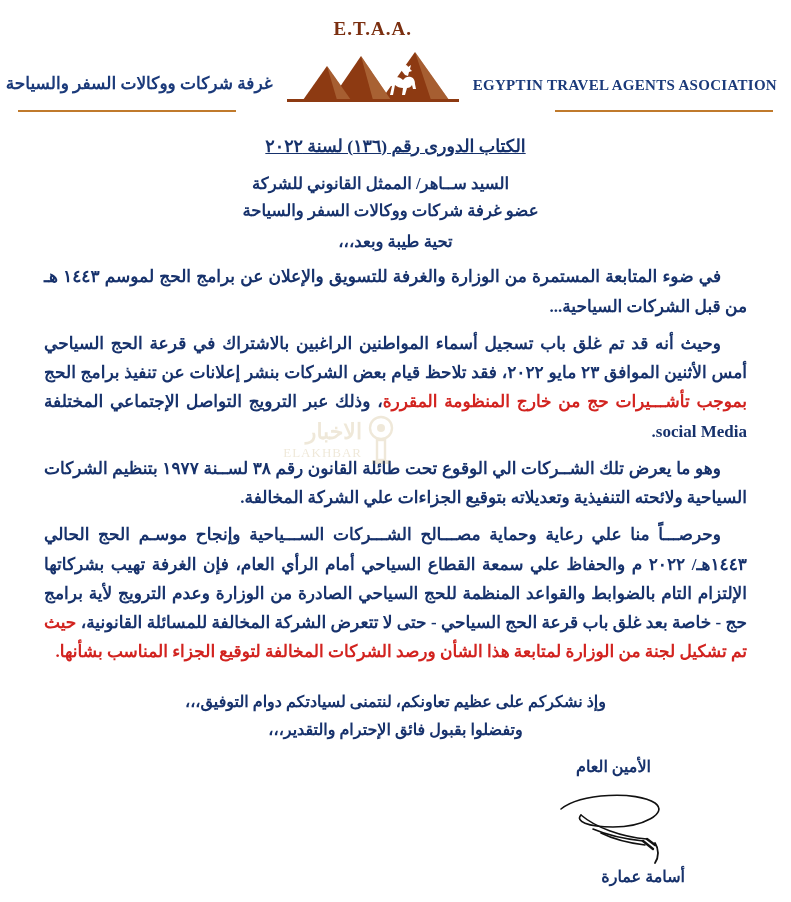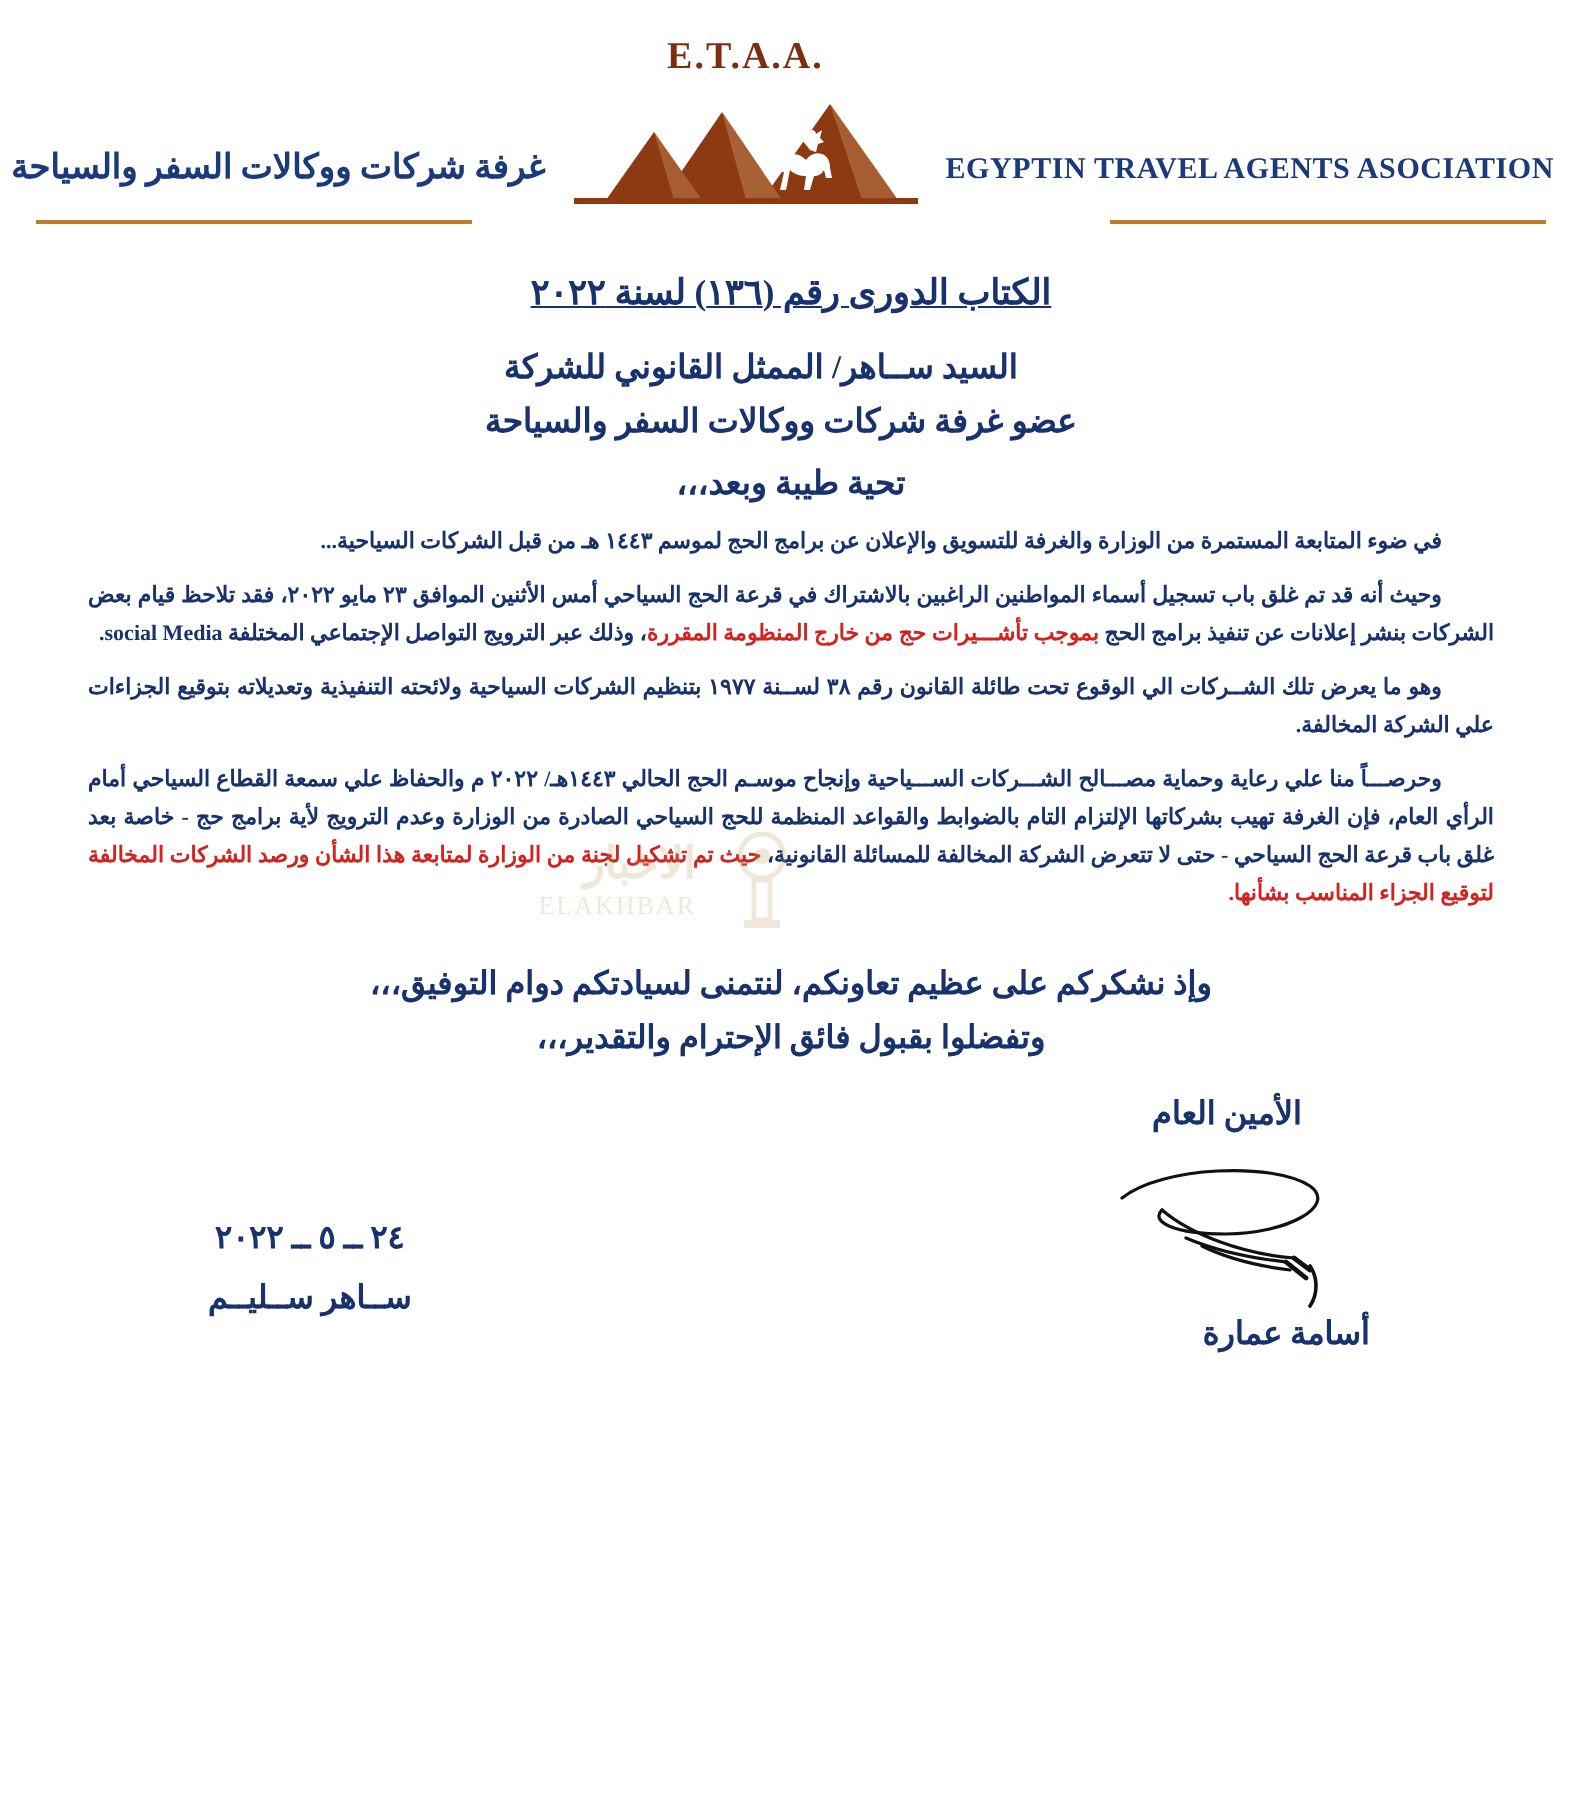--- a/index.html
+++ b/index.html
@@ -118,7 +118,7 @@
     color:#17326c;
   }
   p.para{
-    font-size:11px;
+    font-size:17px;
     font-weight:bold;
     line-height:1.72;
     text-align:justify;

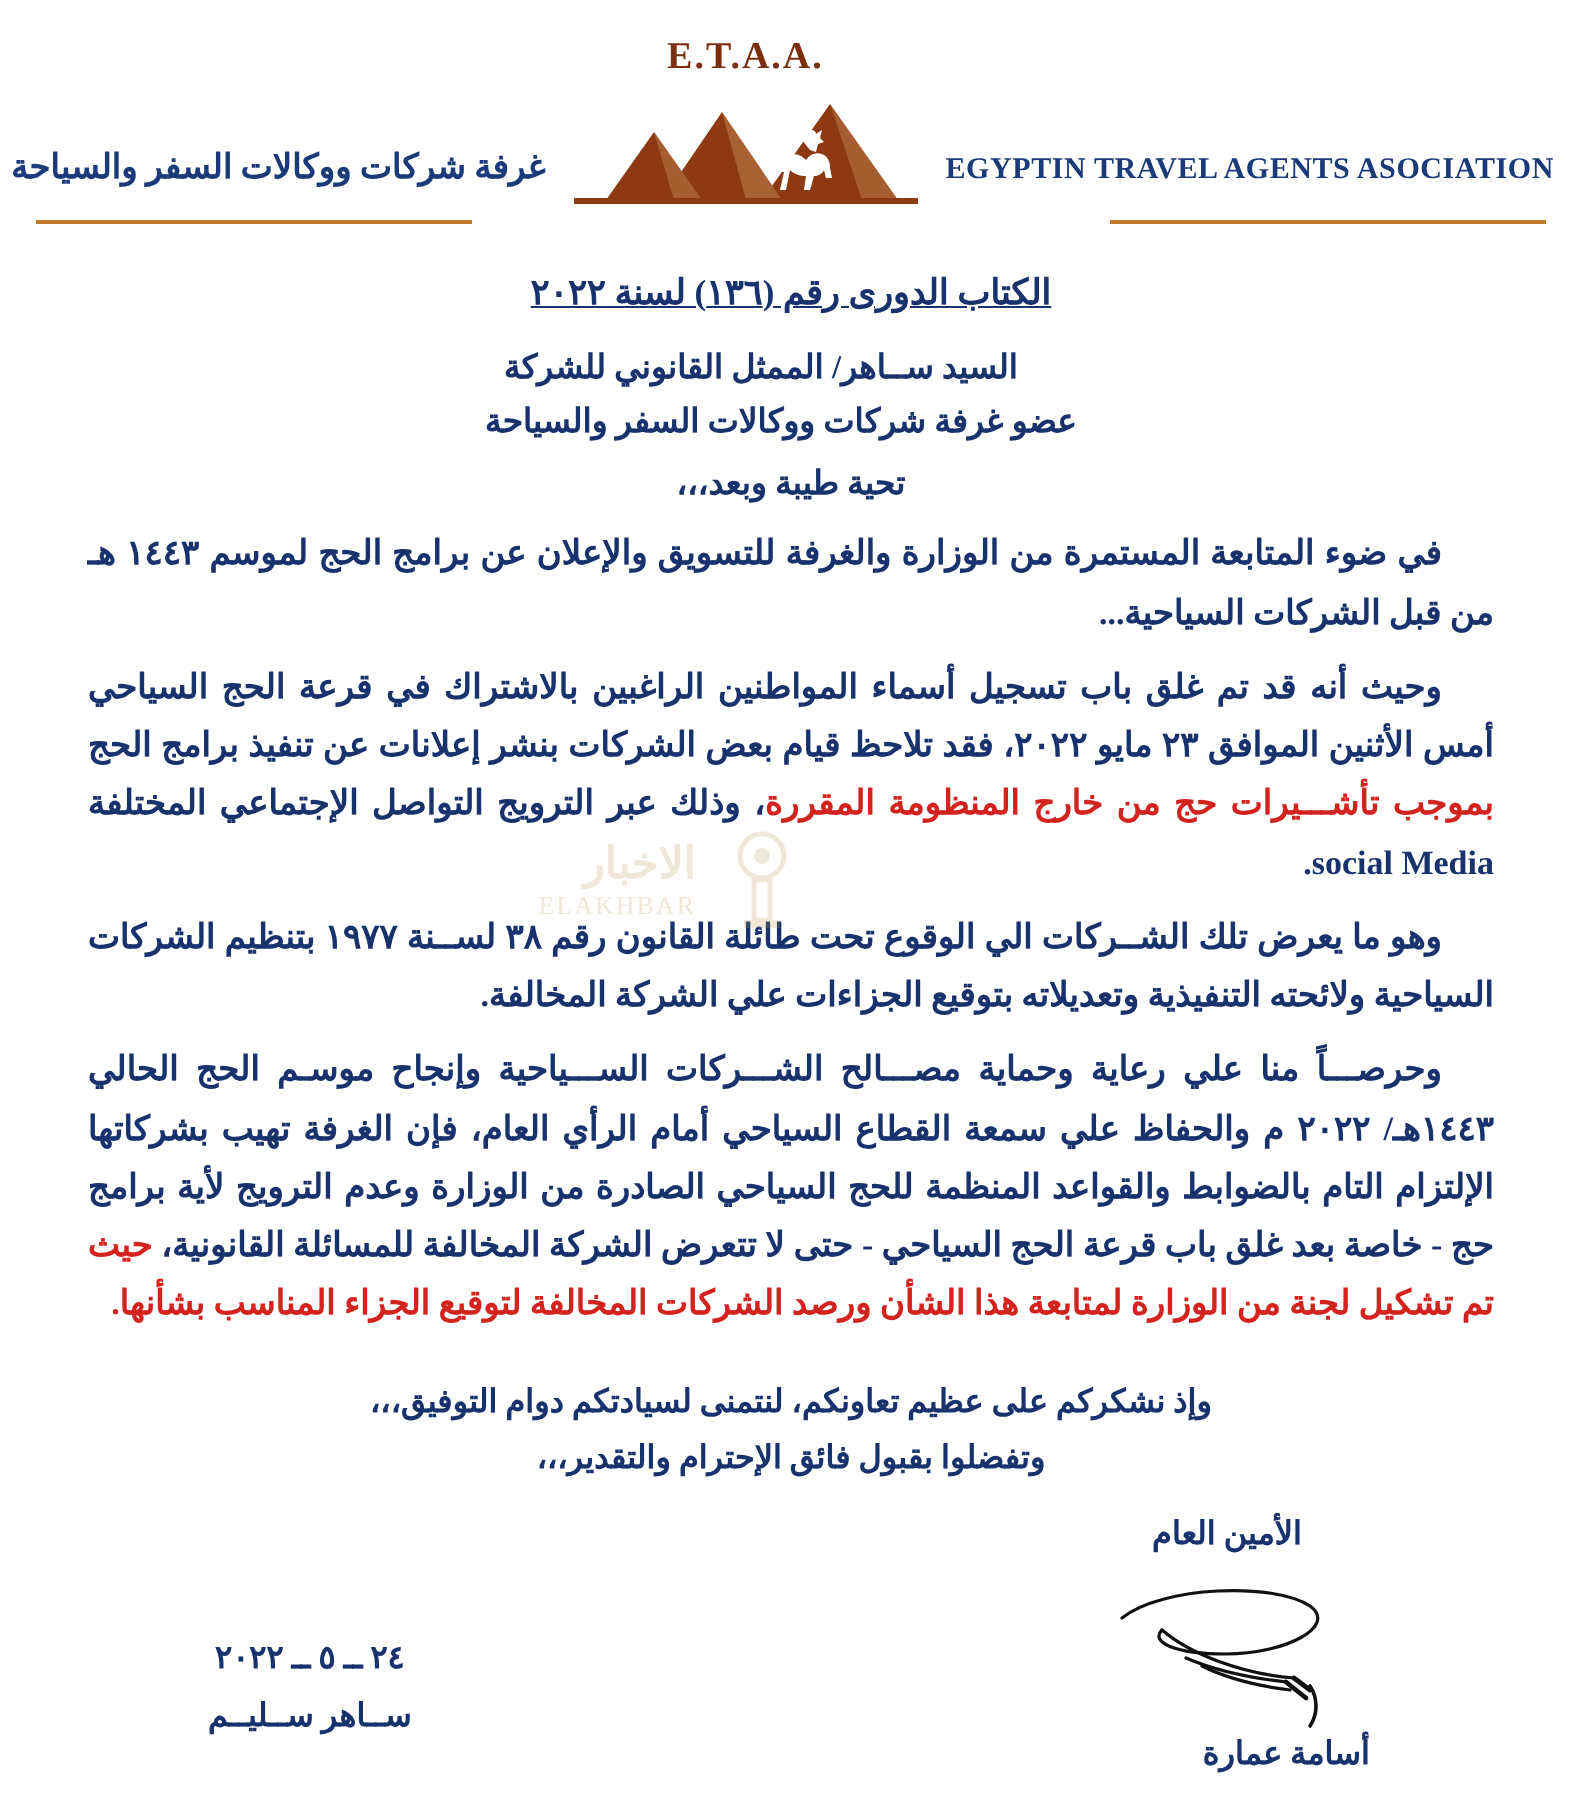--- a/index.html
+++ b/index.html
@@ -181,7 +181,7 @@
     pointer-events:none;
     display:flex;
     align-items:center;
-    gap:16px;
+    gap:2px;
   }
   .wm-text{
     font-size:22px;

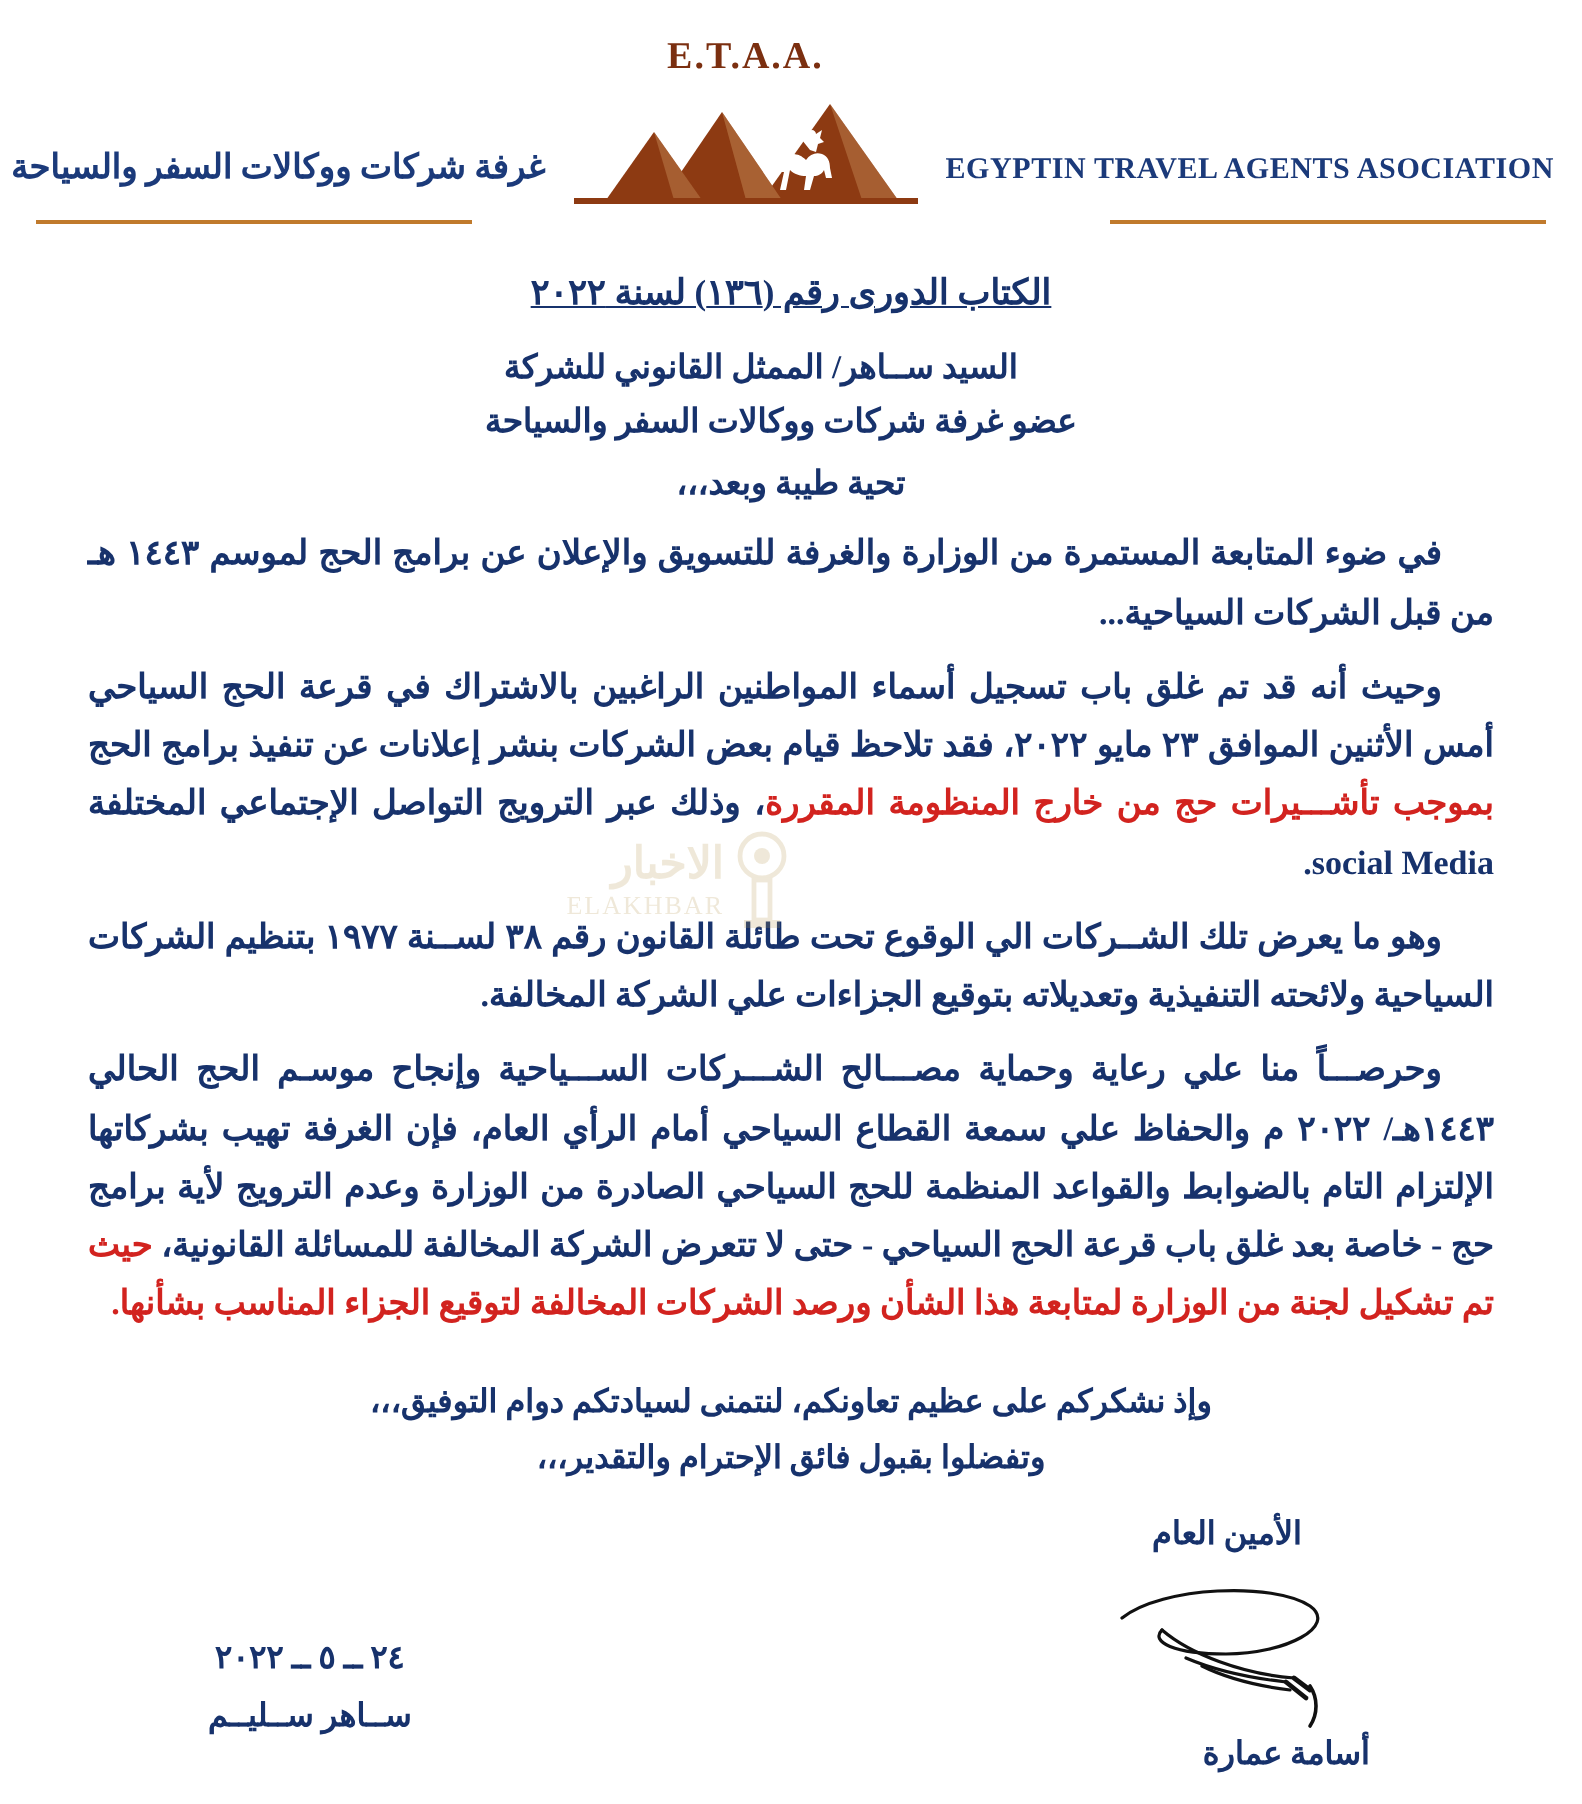--- a/index.html
+++ b/index.html
@@ -277,10 +277,6 @@
 
       <div class="sig-name">أسامة عمارة</div>
 
-      <div class="date-block">
-        <div>٢٤ ــ ٥ ــ ٢٠٢٢</div>
-        <div>ســاهر ســليــم</div>
-      </div>
     </div>
   </div>
 

